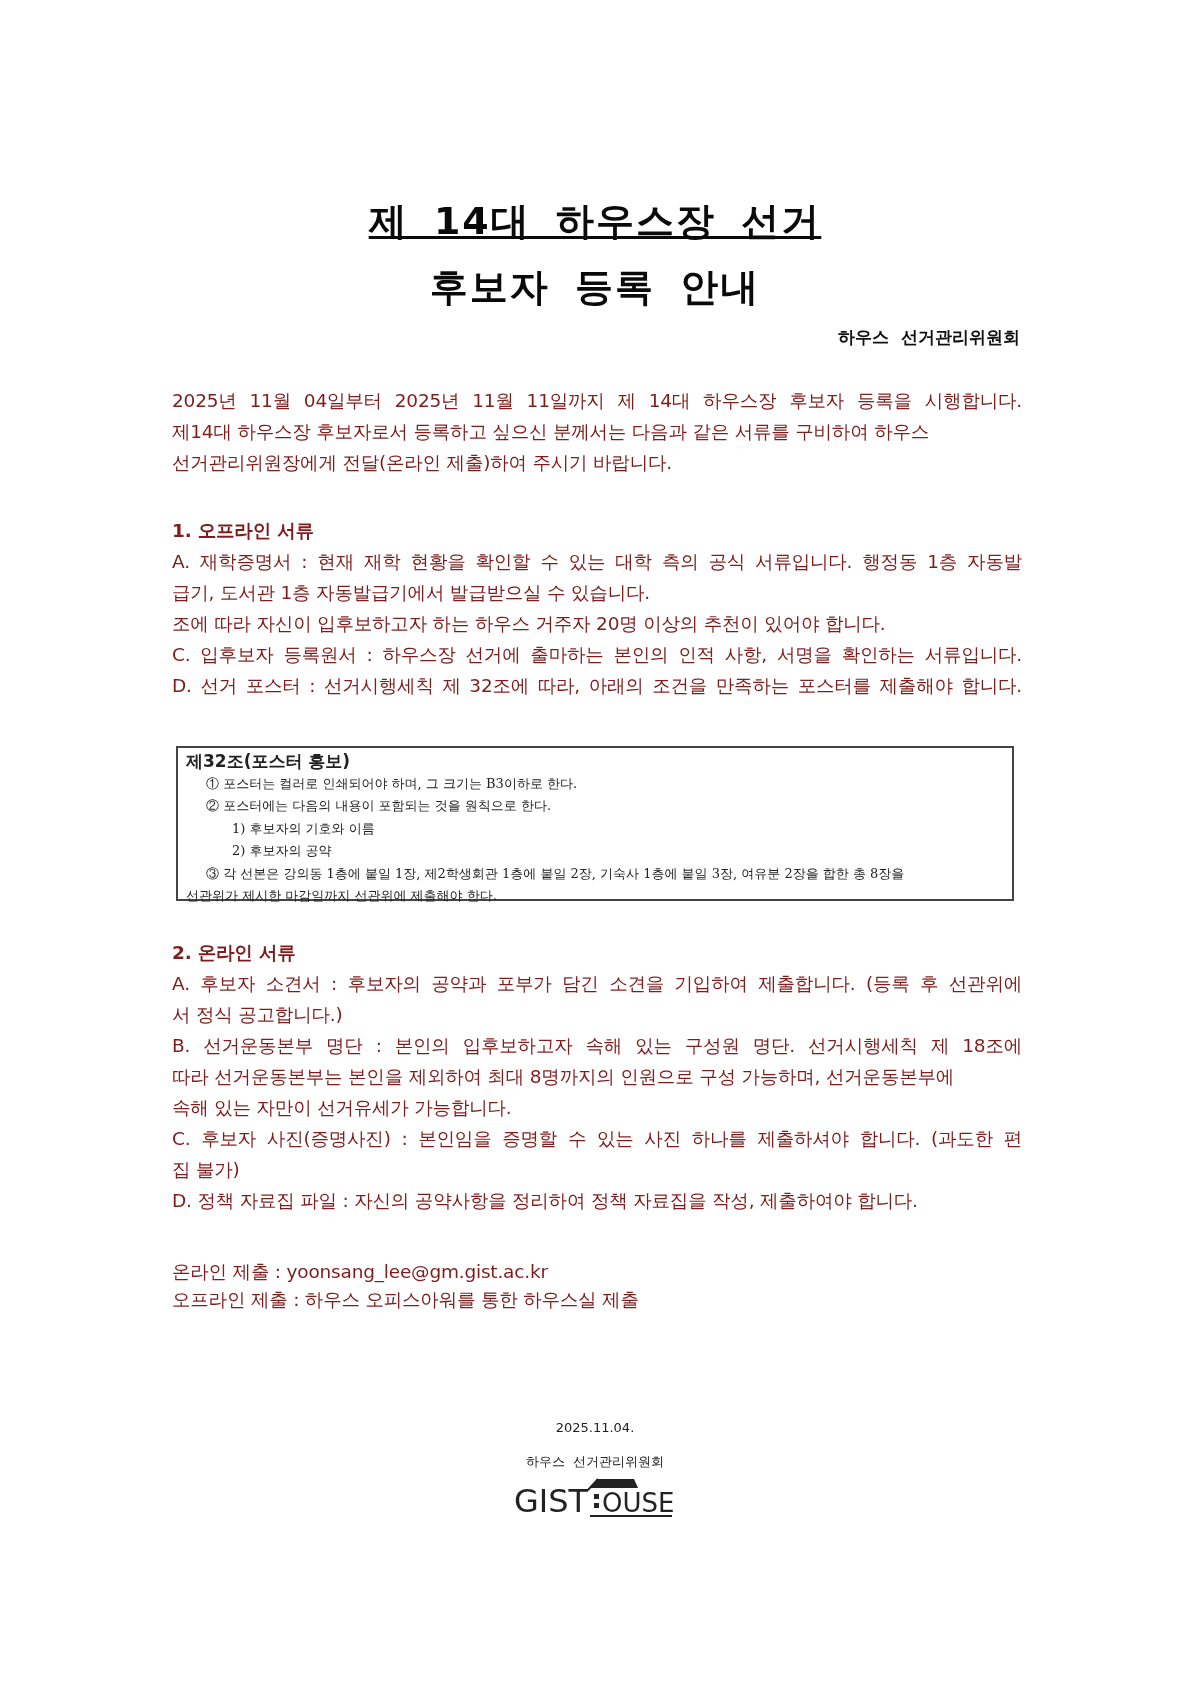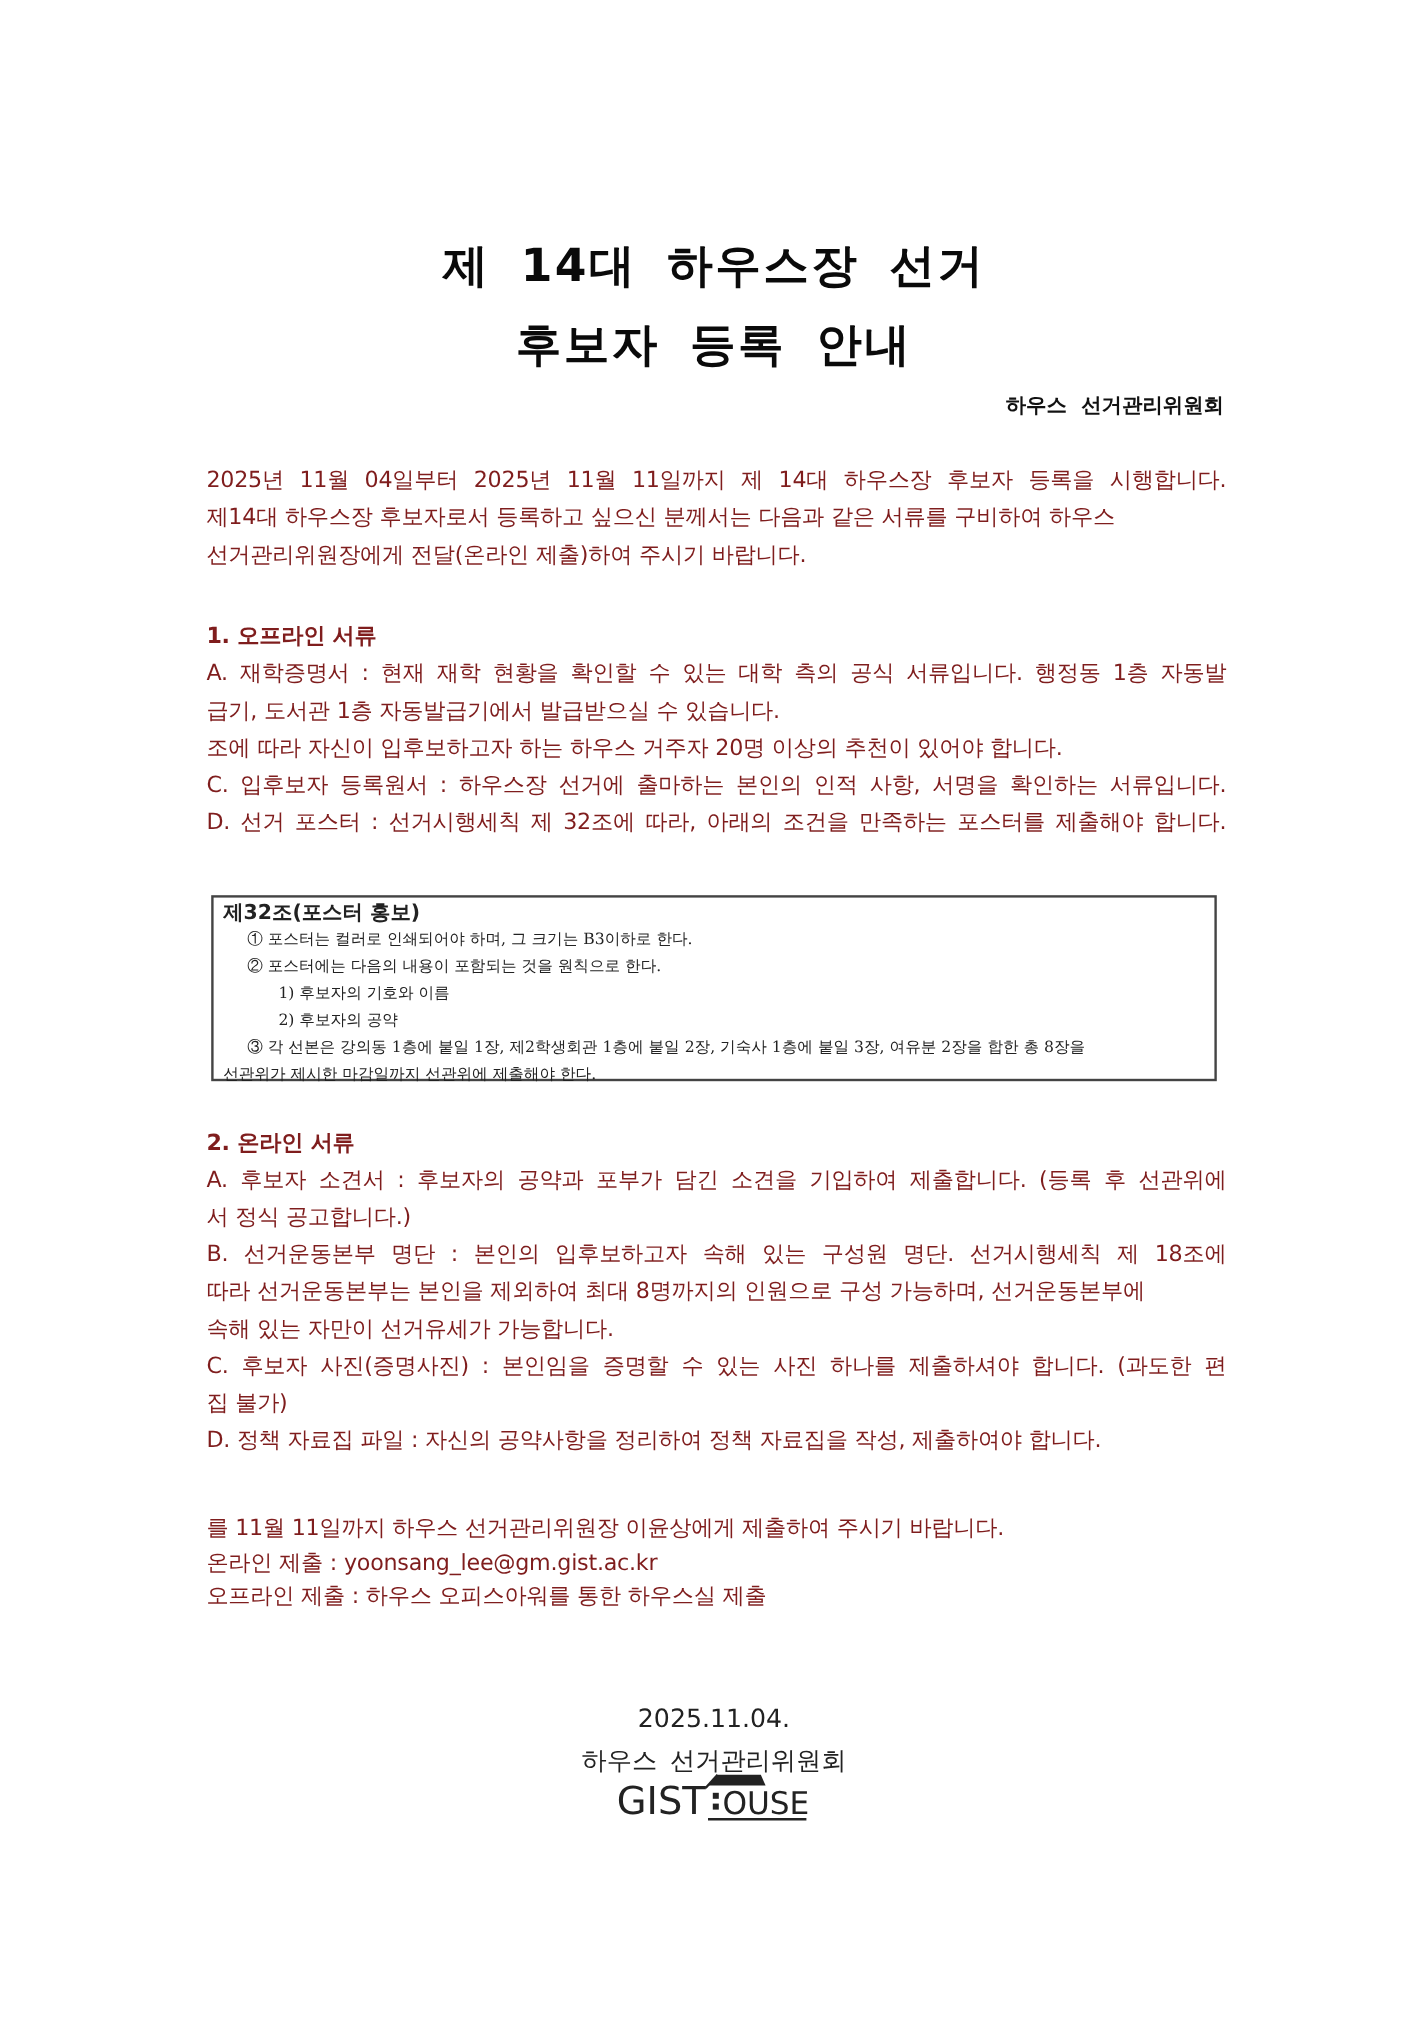--- a/index.html
+++ b/index.html
@@ -13,7 +13,7 @@
       font-weight: bold; font-size: 38px; letter-spacing: 2px; word-spacing: 10px;
       color: #0a0a0a; margin: 0;
     }
-    #t1 { top: 196px; }
+    #t1 { top: 196px; text-decoration: underline; }
     #t2 { top: 262px; }
     .org-right {
       position: absolute; top: 326px; right: 170px;

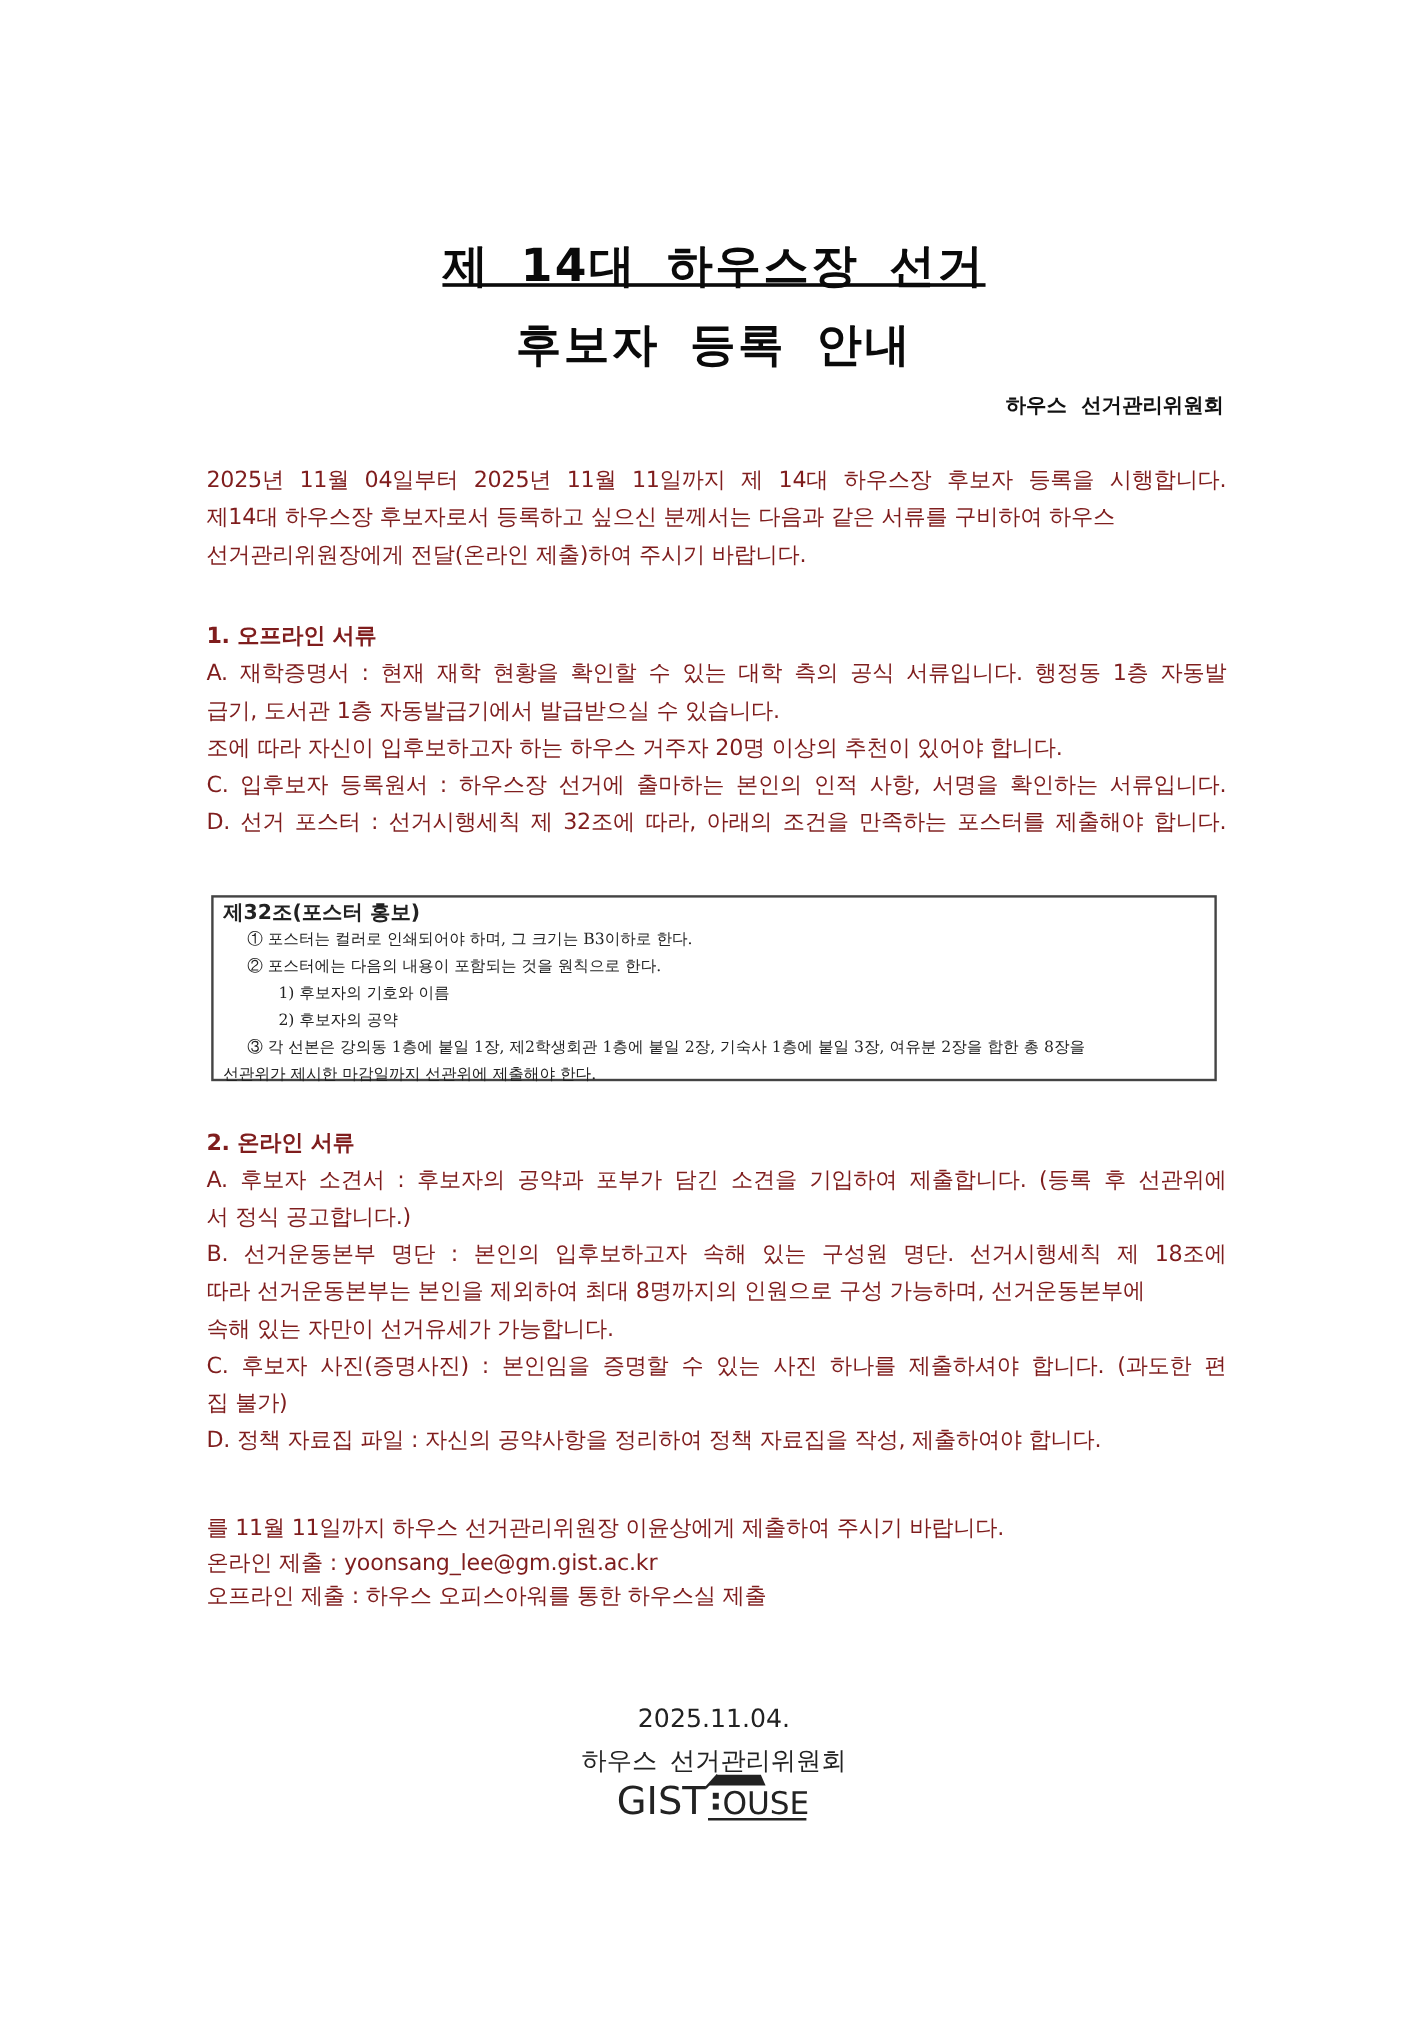--- a/index.html
+++ b/index.html
@@ -100,7 +100,6 @@
 </div>
 
 <div id="closing" class="body-block">
-  <p>를 11월 11일까지 하우스 선거관리위원장 이윤상에게 제출하여 주시기 바랍니다.</p>
   <p class="contact"><span>온라인 제출 : </span><span>yoonsang_lee@gm.gist.ac.kr</span></p>
   <p class="contact">오프라인 제출 : 하우스 오피스아워를 통한 하우스실 제출</p>
 </div>

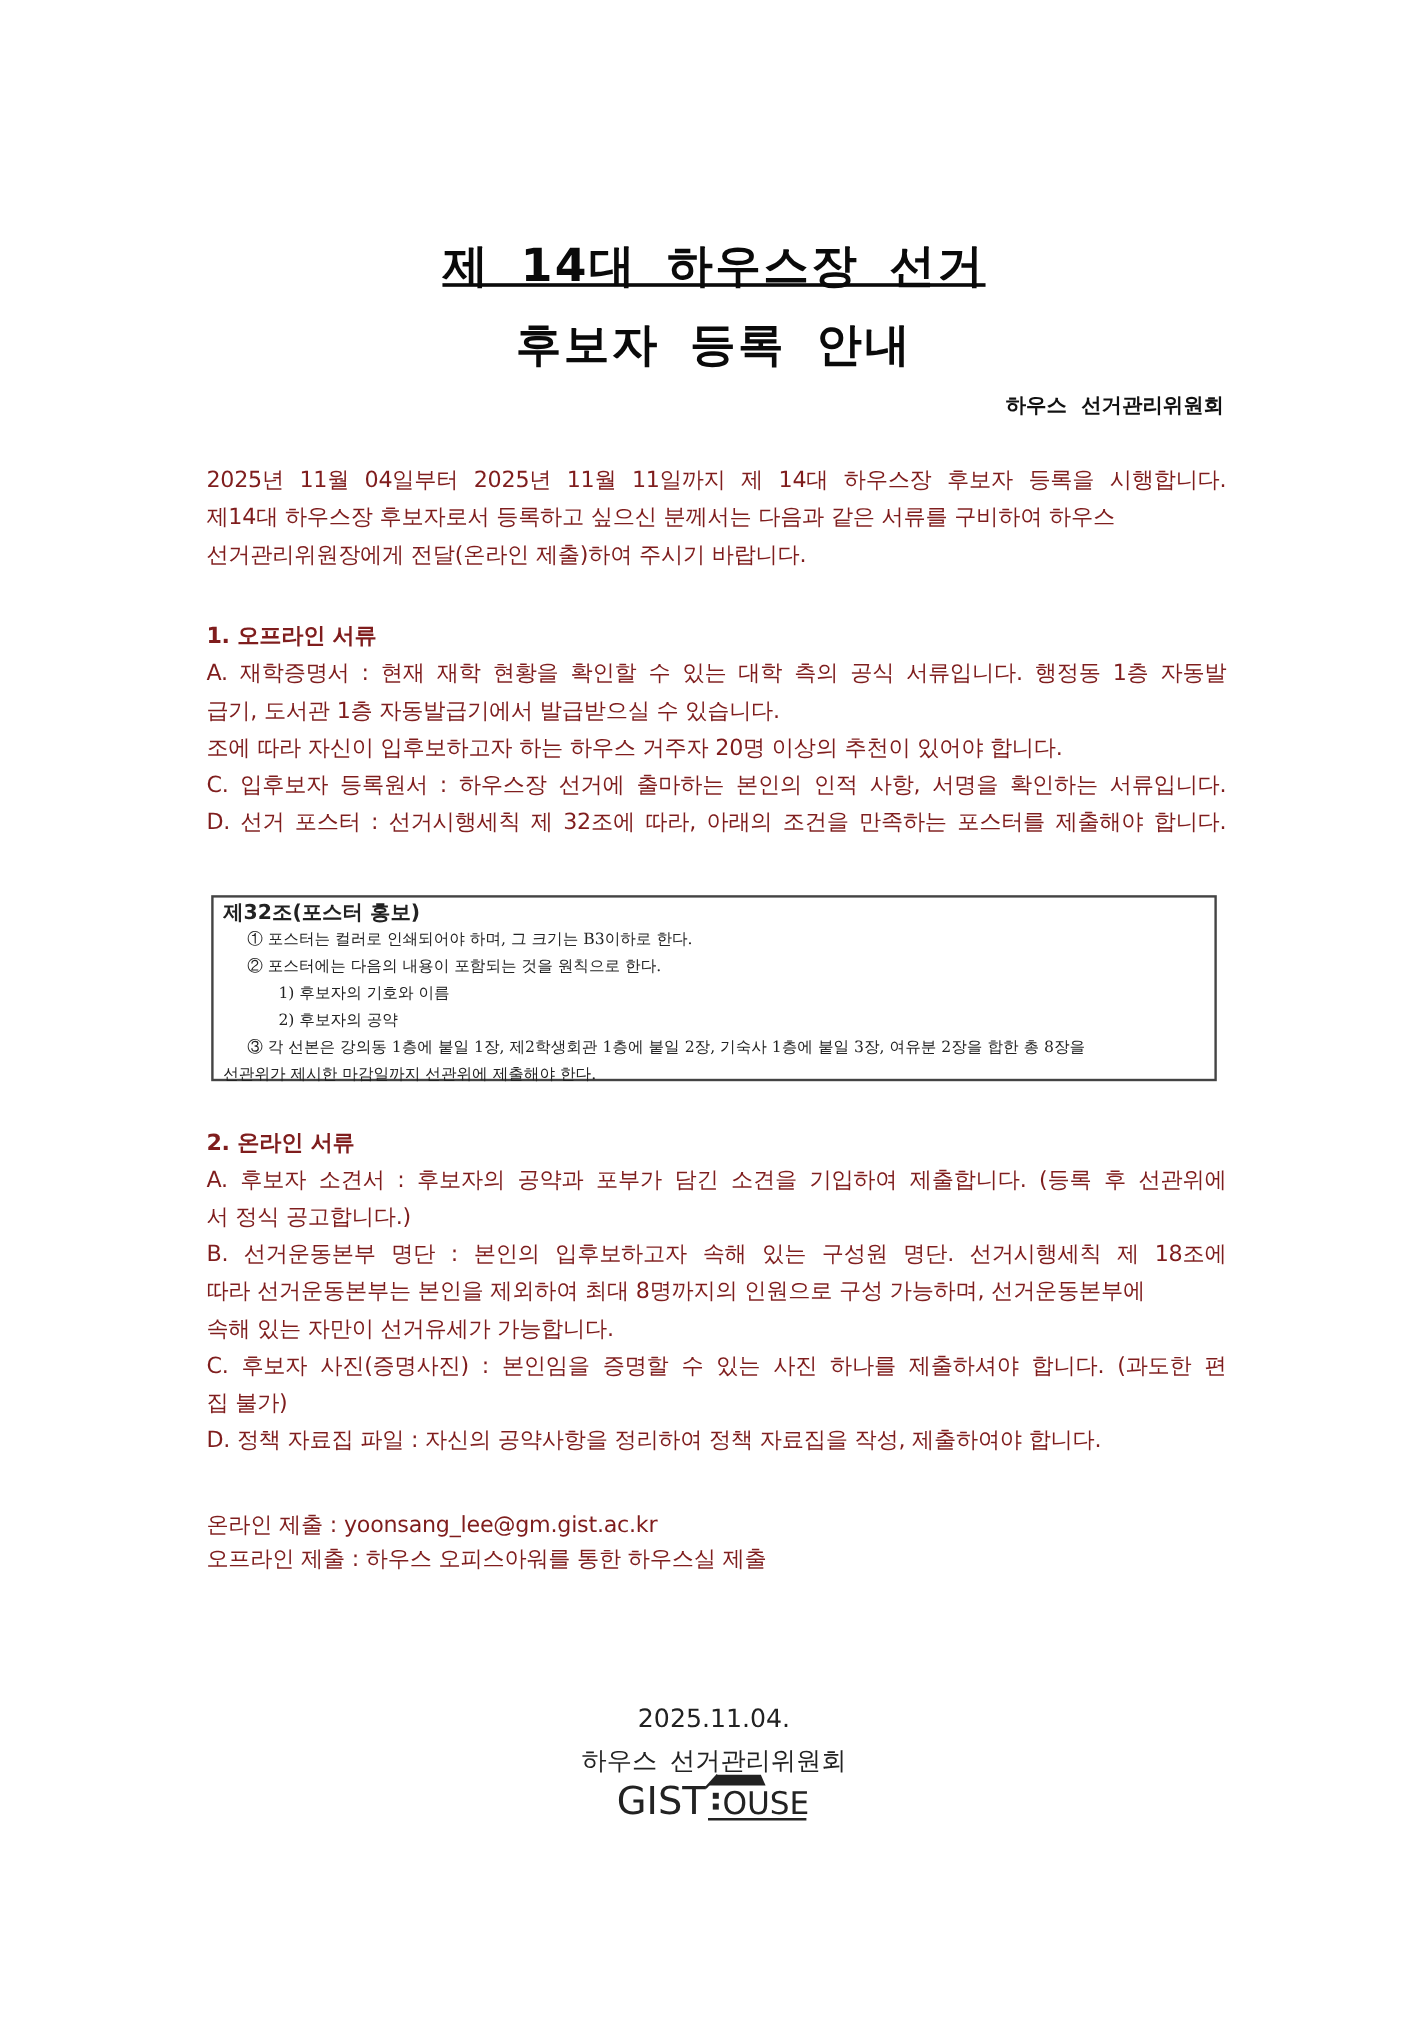--- a/index.html
+++ b/index.html
@@ -45,7 +45,7 @@
     .law-box p { margin: 0; white-space: nowrap; }
     .footer {
       position: absolute; left: 0; width: 1190px; text-align: center;
-      font-size: 21px; color: #222;
+      font-size: 13px; color: #222;
     }
     #f-date { top: 1420px; }
     #f-org { top: 1453px; word-spacing: 4px; }

